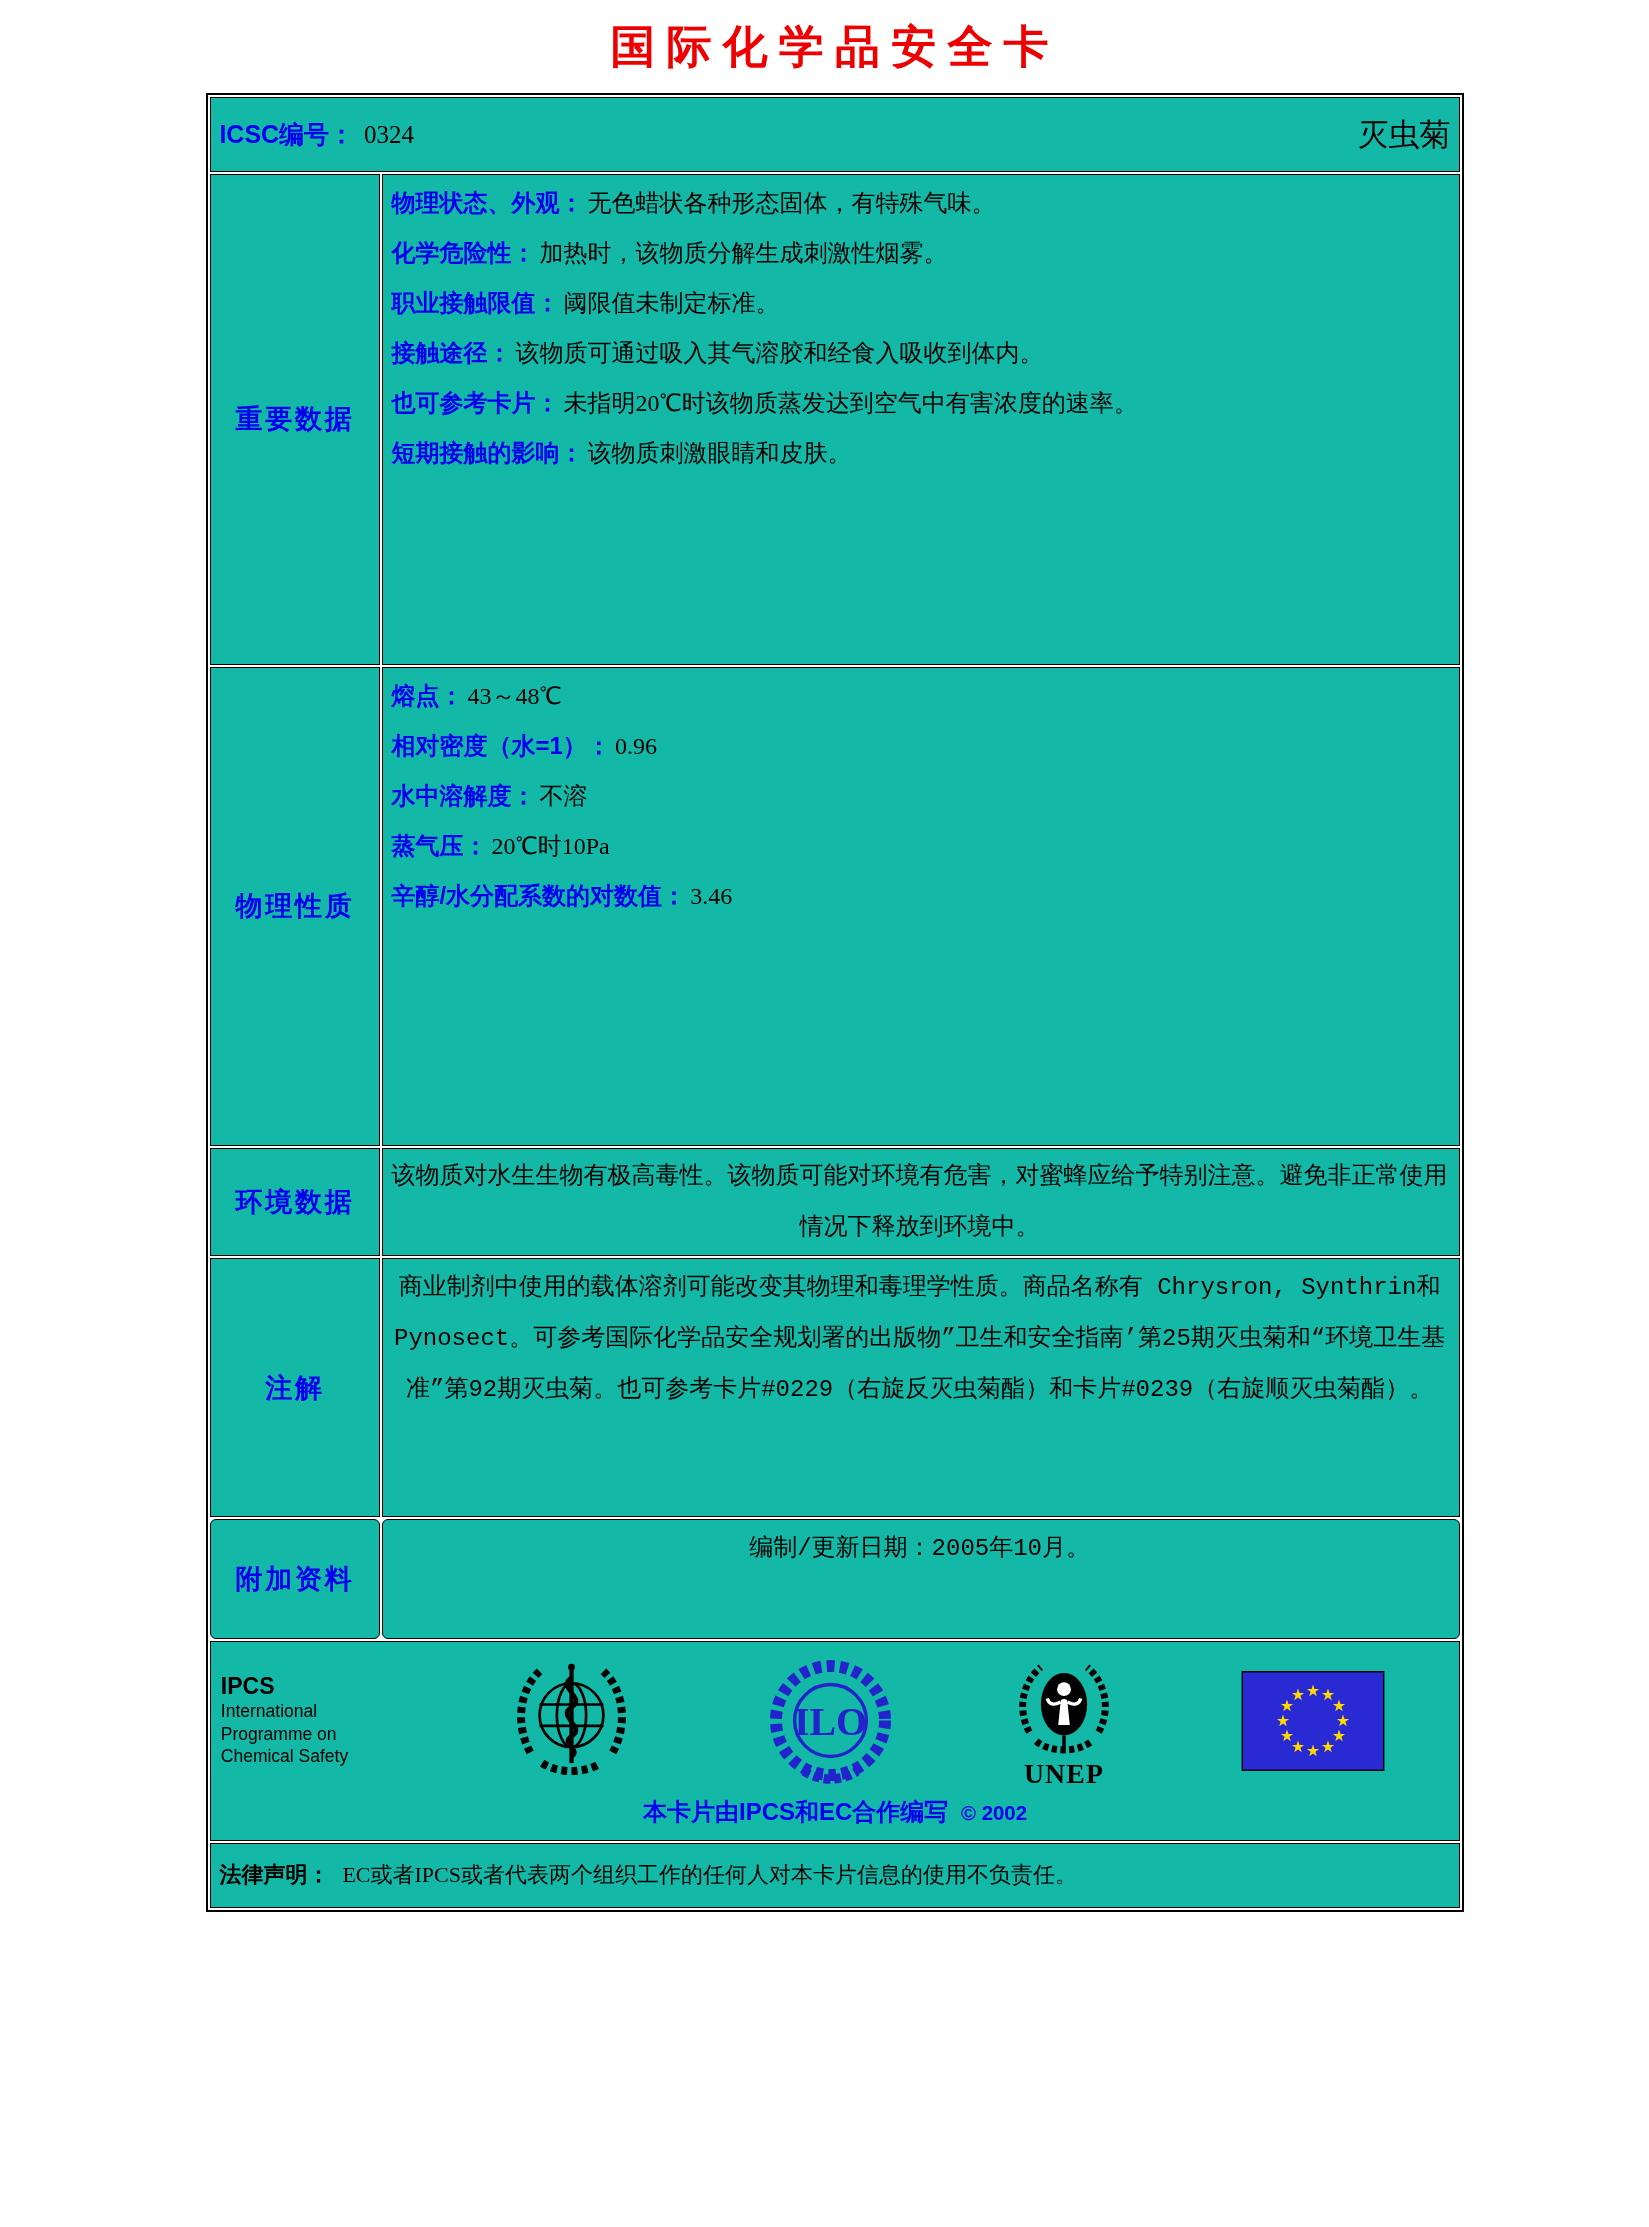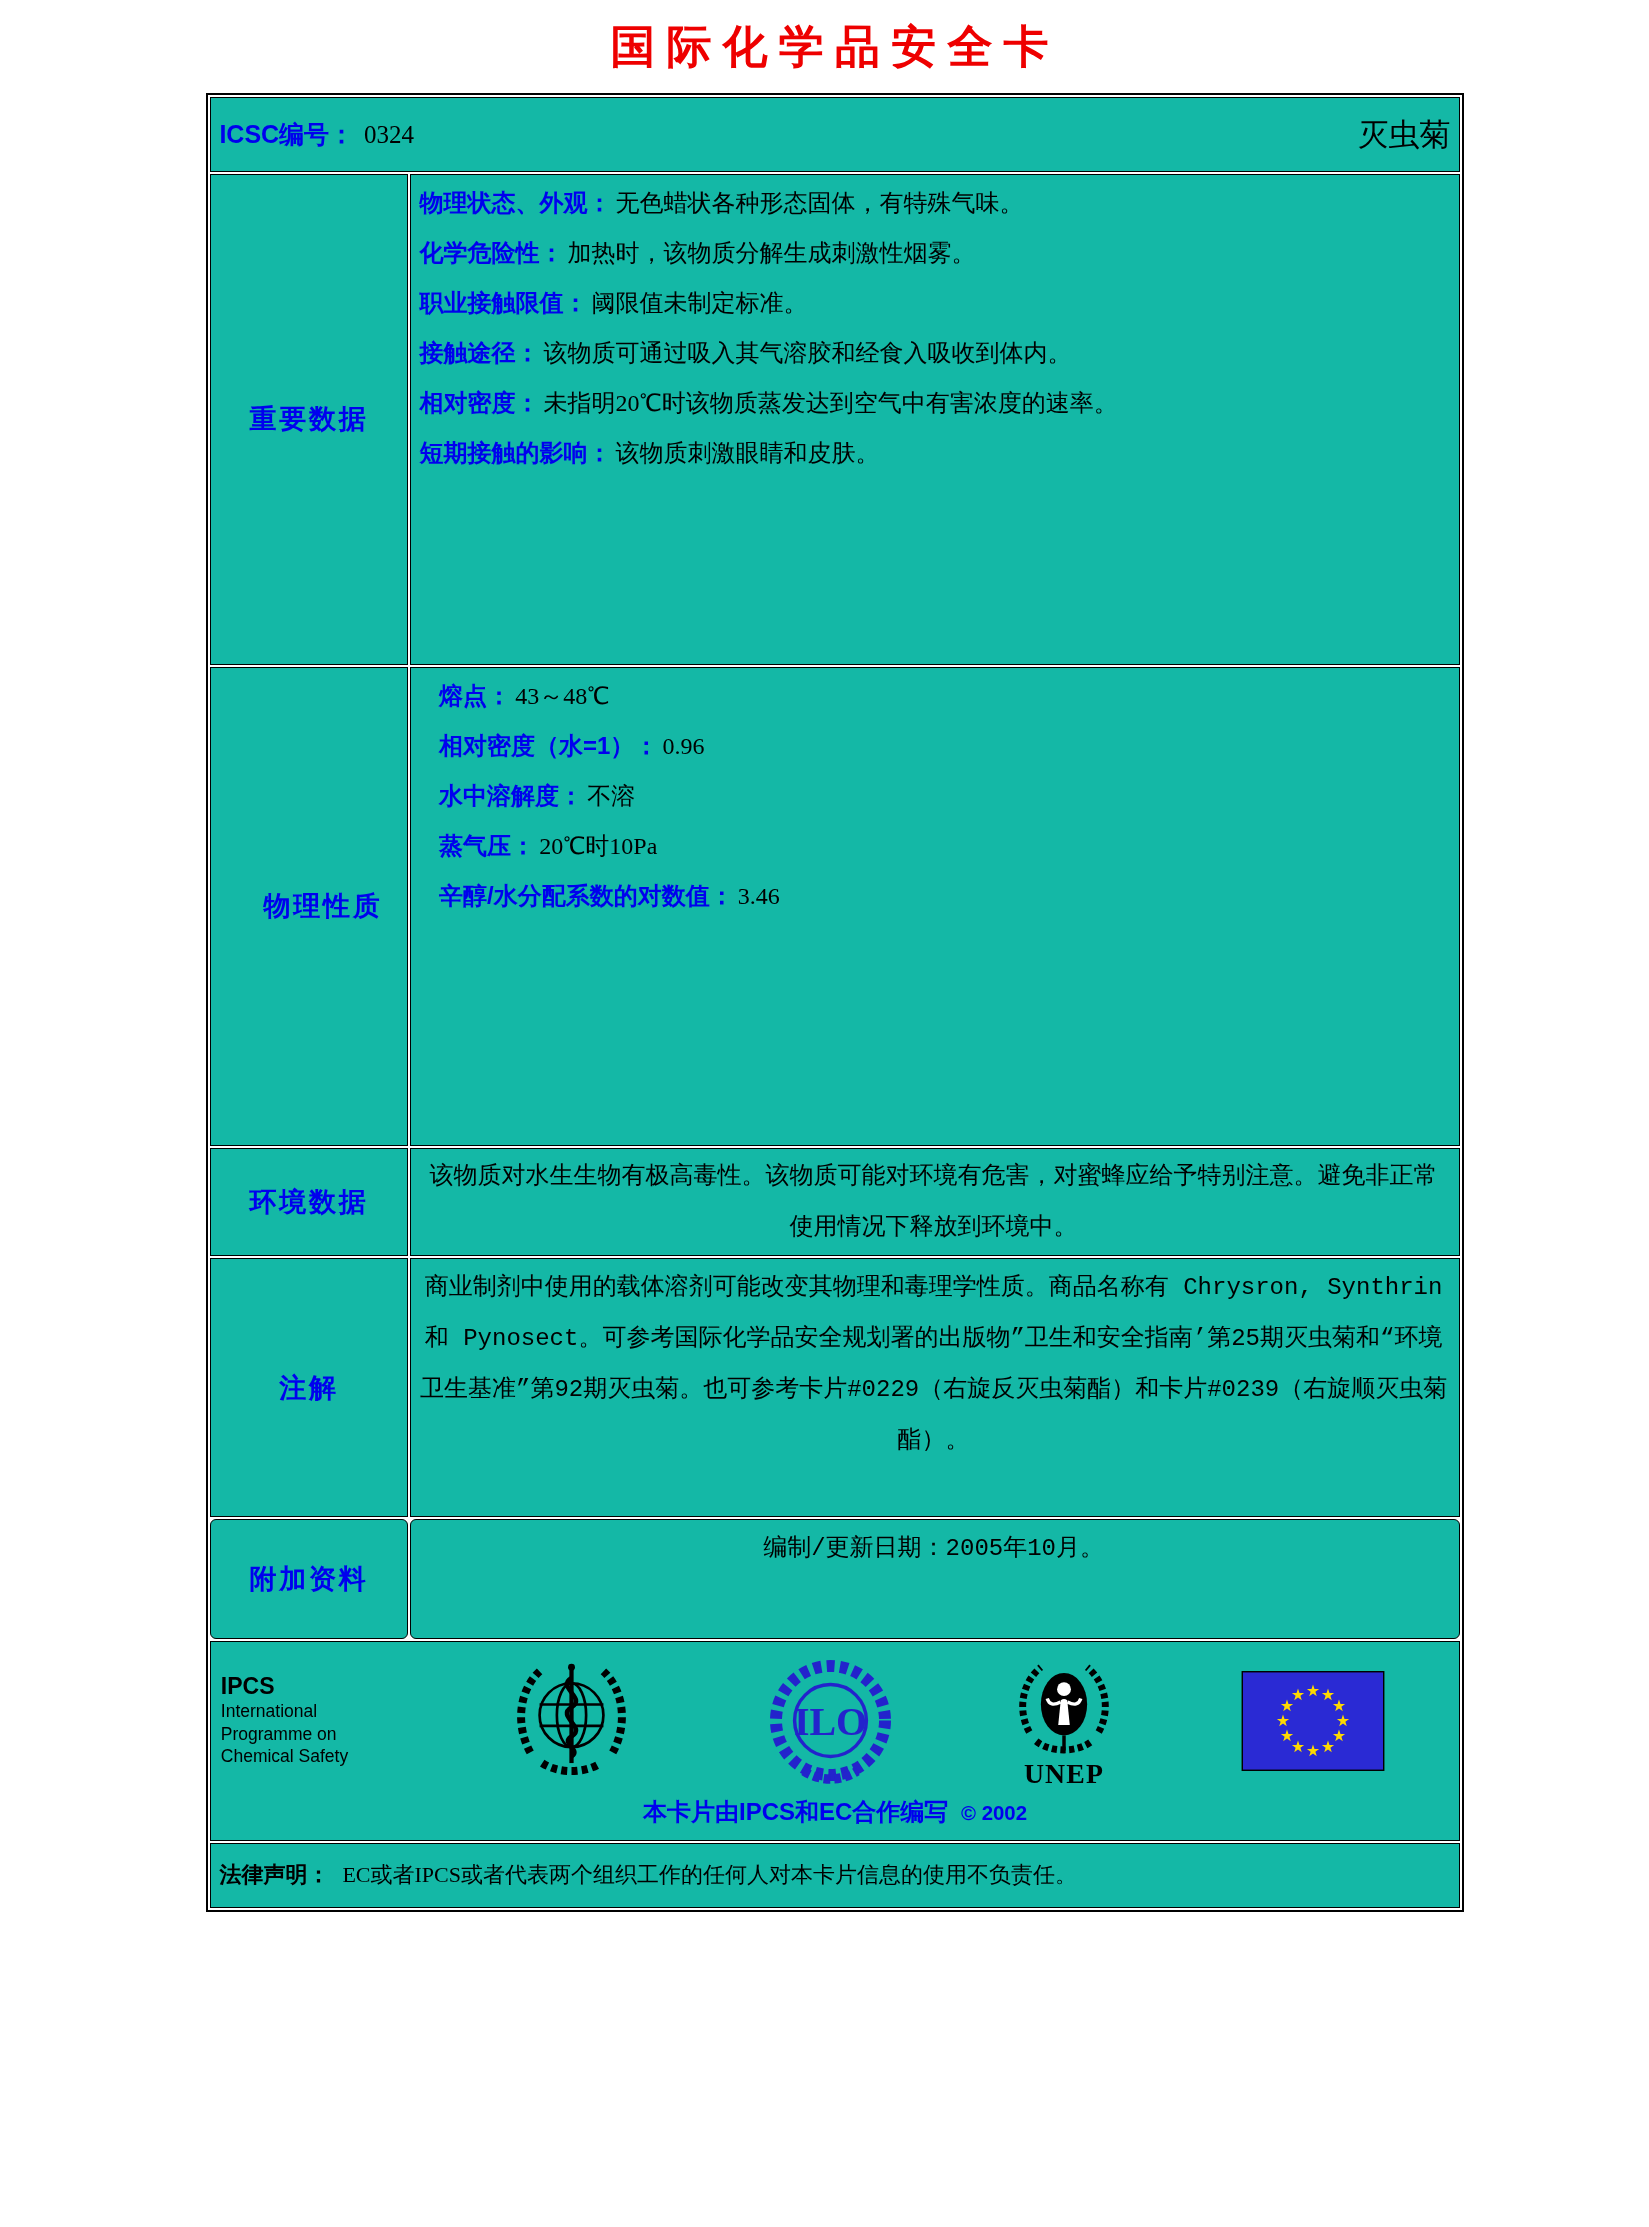--- a/index.html
+++ b/index.html
@@ -109,7 +109,7 @@
         <span class="field-label">接触途径：</span><span class="field-value">该物质可通过吸入其气溶胶和经食入吸收到体内。</span>
       </div>
       <div class="item">
-        <span class="field-label">相对密度：</span><span class="field-value">未指明20℃时该物质蒸发达到空气中有害浓度的速率。</span>
+        <span class="field-label">也可参考卡片：</span><span class="field-value">未指明20℃时该物质蒸发达到空气中有害浓度的速率。</span>
       </div>
       <div class="item">
         <span class="field-label">短期接触的影响：</span><span class="field-value">该物质刺激眼睛和皮肤。</span>

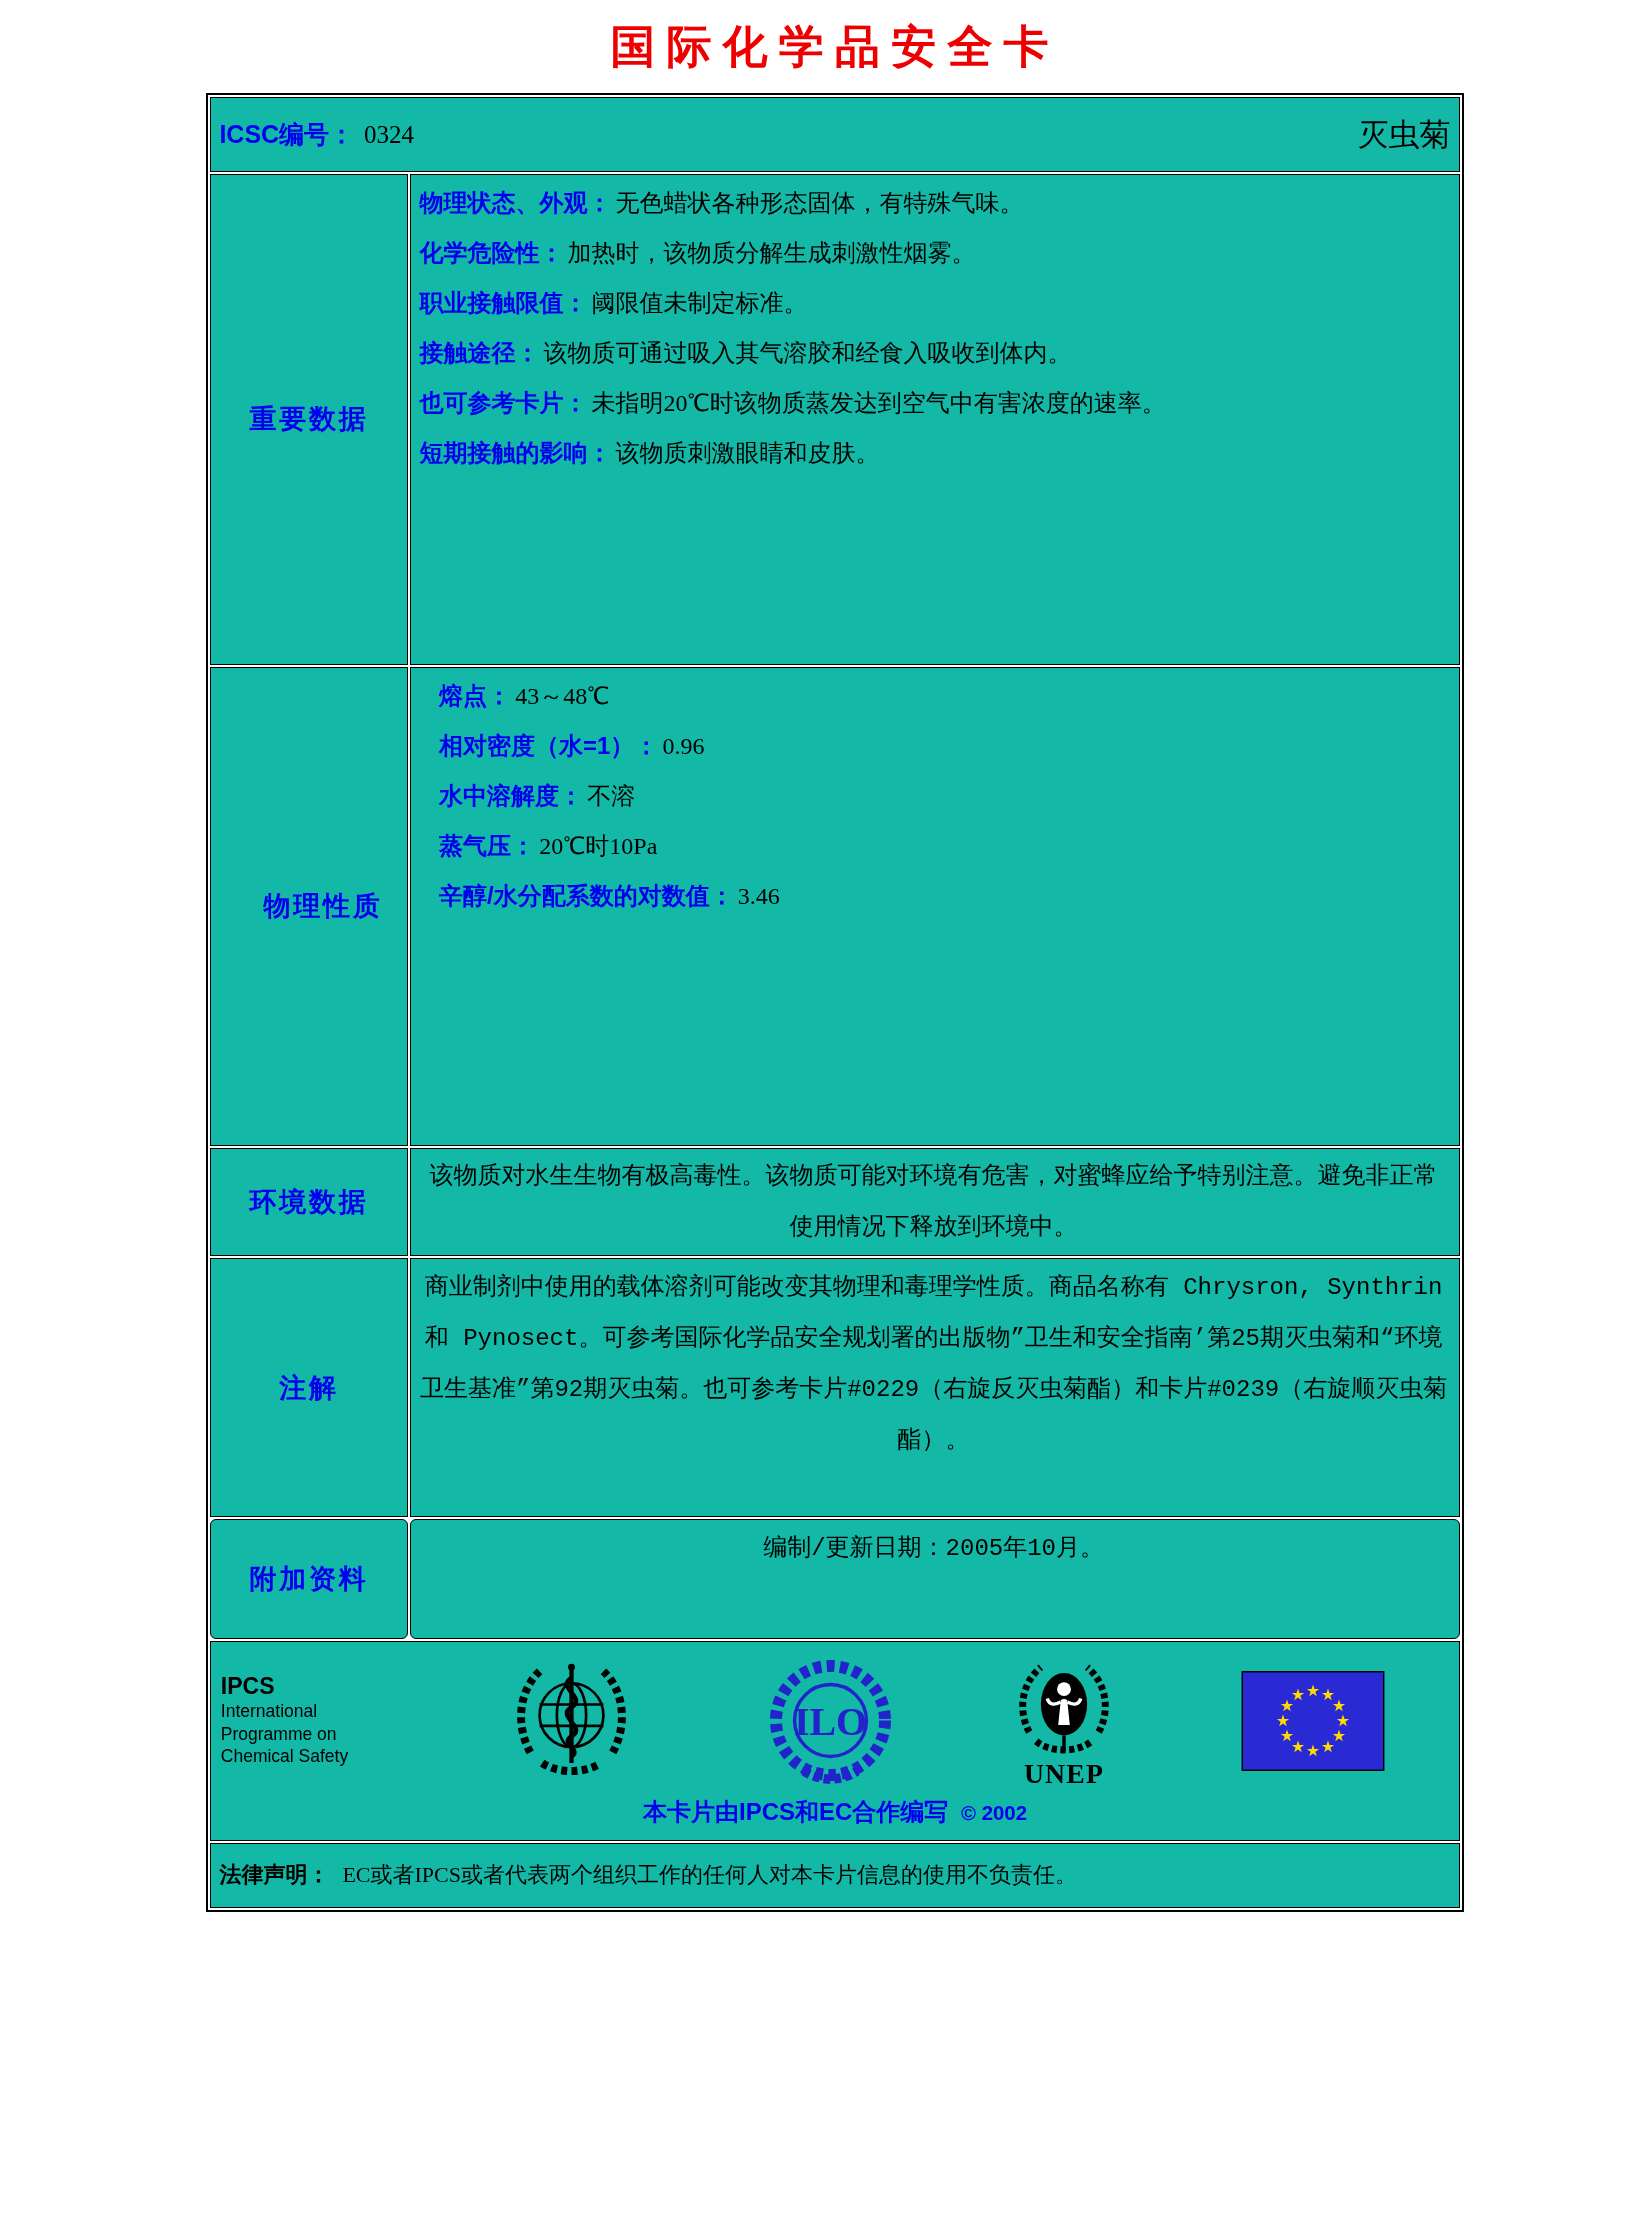--- a/index.html
+++ b/index.html
@@ -28,7 +28,7 @@
 
   td.h-header   { height:73px; }
   td.h-important{ height:486px; }
-  td.h-physical { height:474px;padding-left:28px; }
+  td.h-physical { height:474px; }
   td.h-environ  { height:104px; }
   td.h-notes    { height:254px; }
   td.h-addinfo  { height:115px;border-radius:6px; }

